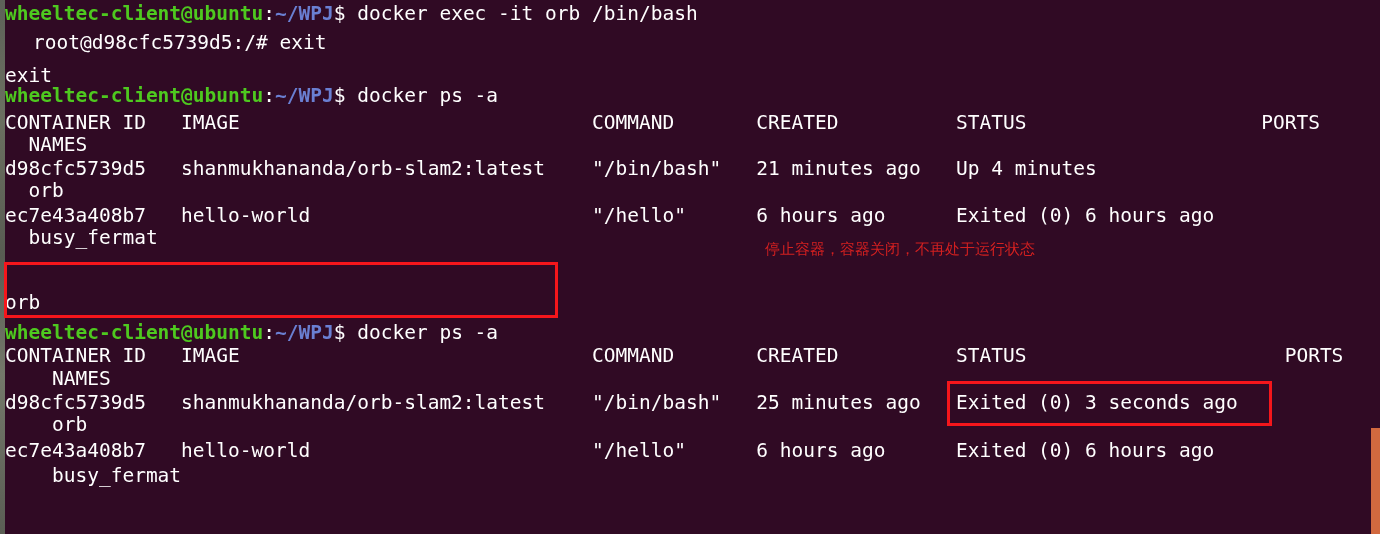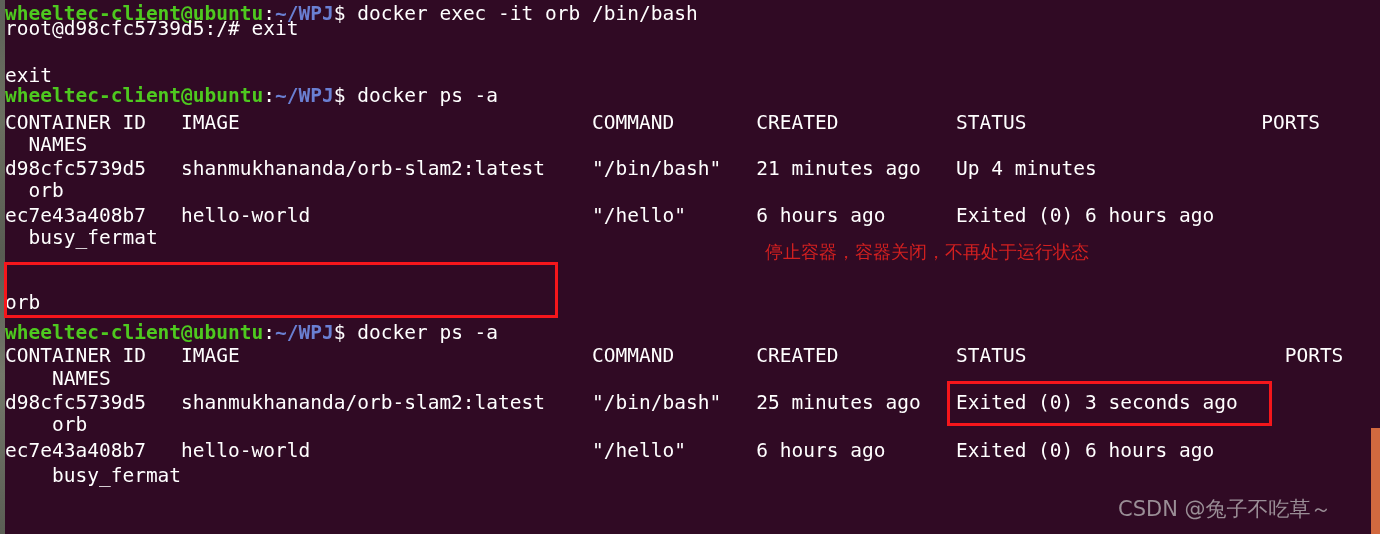--- a/index.html
+++ b/index.html
@@ -92,7 +92,7 @@
 
     <div class="line" style="top:3px;"><span class="ch-green">wheeltec-client@ubuntu</span><span class="ch-white">:</span><span class="ch-blue">~/WPJ</span><span class="ch-white">$ </span><span class="ch-white">docker exec -it orb /bin/bash</span></div>
 
-    <div class="line" style="top:18px;"><span class="ch-white">root@d98cfc5739d5:/# </span><span class="ch-white">exit</span></div>
+    <div class="line" style="top:32px;padding-left:28px;"><span class="ch-white">root@d98cfc5739d5:/# </span><span class="ch-white">exit</span></div>
 
     <div class="line" style="top:65px;">exit</div>
 

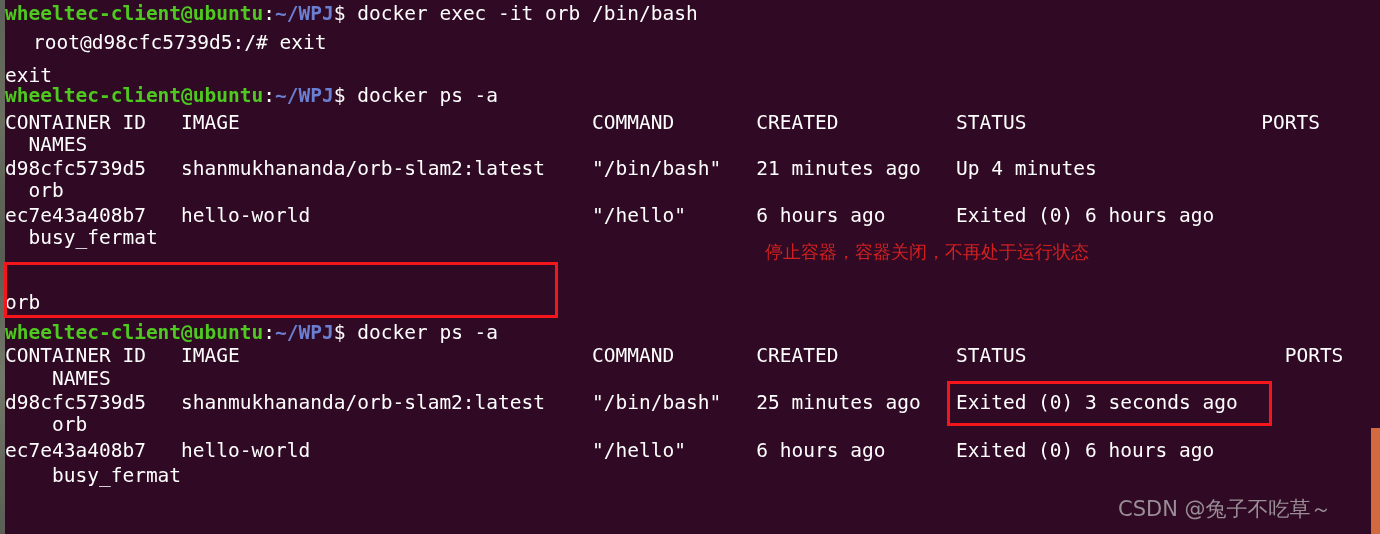--- a/index.html
+++ b/index.html
@@ -61,7 +61,7 @@
     position: absolute;
     color: #d32020;
     font-family: "DejaVu Sans", sans-serif;
-    font-size: 18px;
+    font-size: 15px;
     white-space: pre;
     z-index: 7;
   }

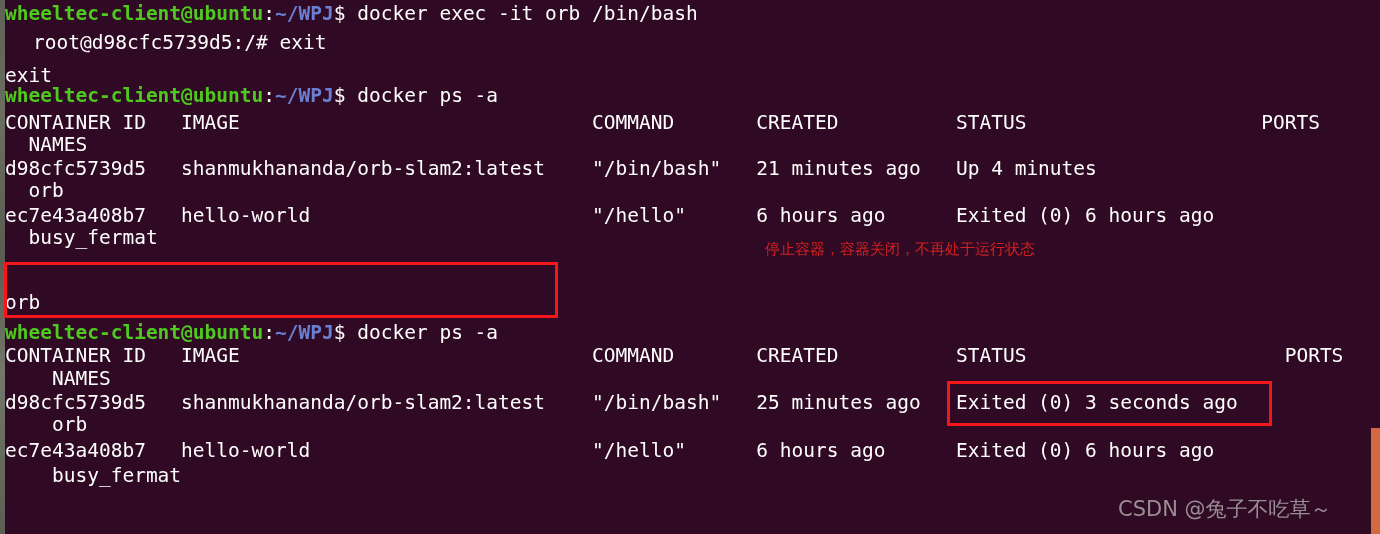--- a/index.html
+++ b/index.html
@@ -125,7 +125,6 @@
 
   <div class="redbox" style="left:947px; top:381px; width:325px; height:45px;"></div>
 
-  <div class="watermark" style="left:1118px; top:495px;">CSDN @兔子不吃草～</div>
 
   <div class="scrollbar-right" style="top:428px; height:106px;"></div>
 

